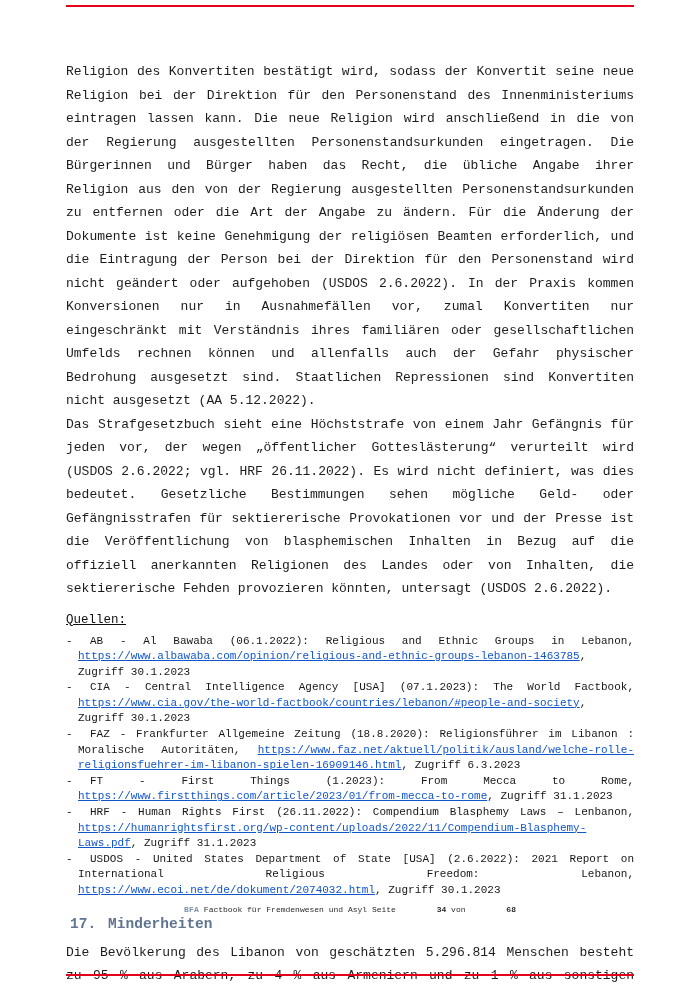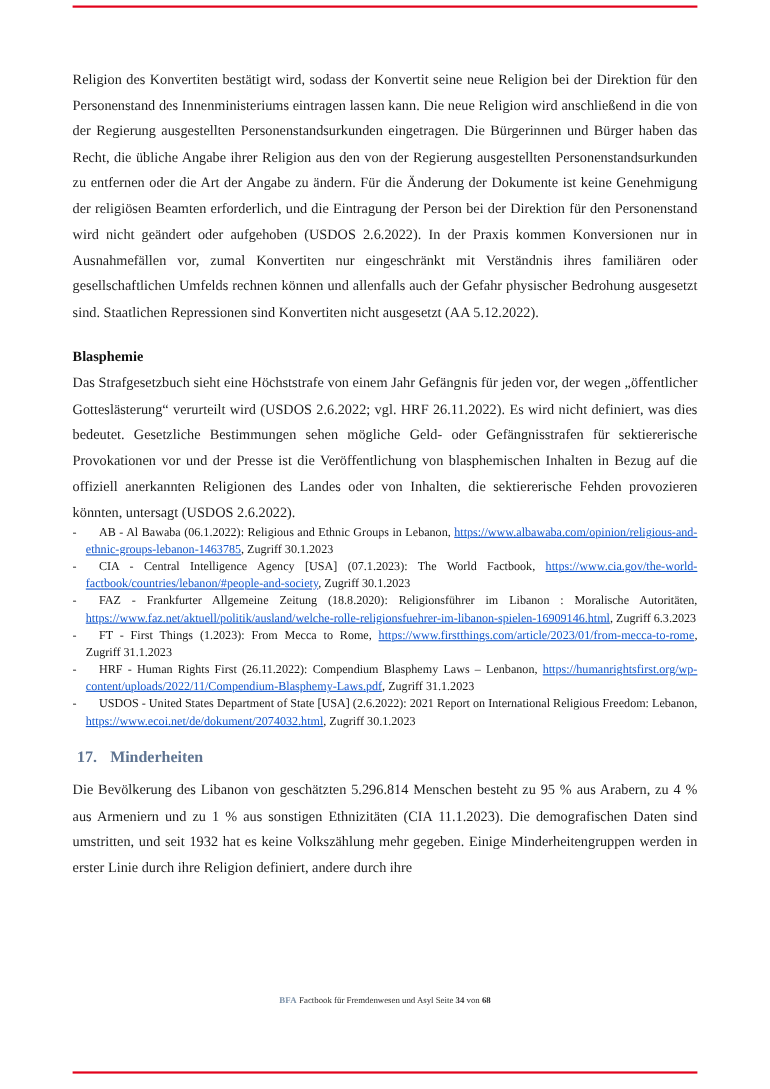--- a/index.html
+++ b/index.html
@@ -7,7 +7,7 @@
     position:relative;
     width:700px;height:990px;
     background:#ffffff;
-    font-family:Liberation Serif, serif;
+    font-family:Liberation Mono, monospace;
     color:#1c1c1c;
     overflow:hidden;
   }

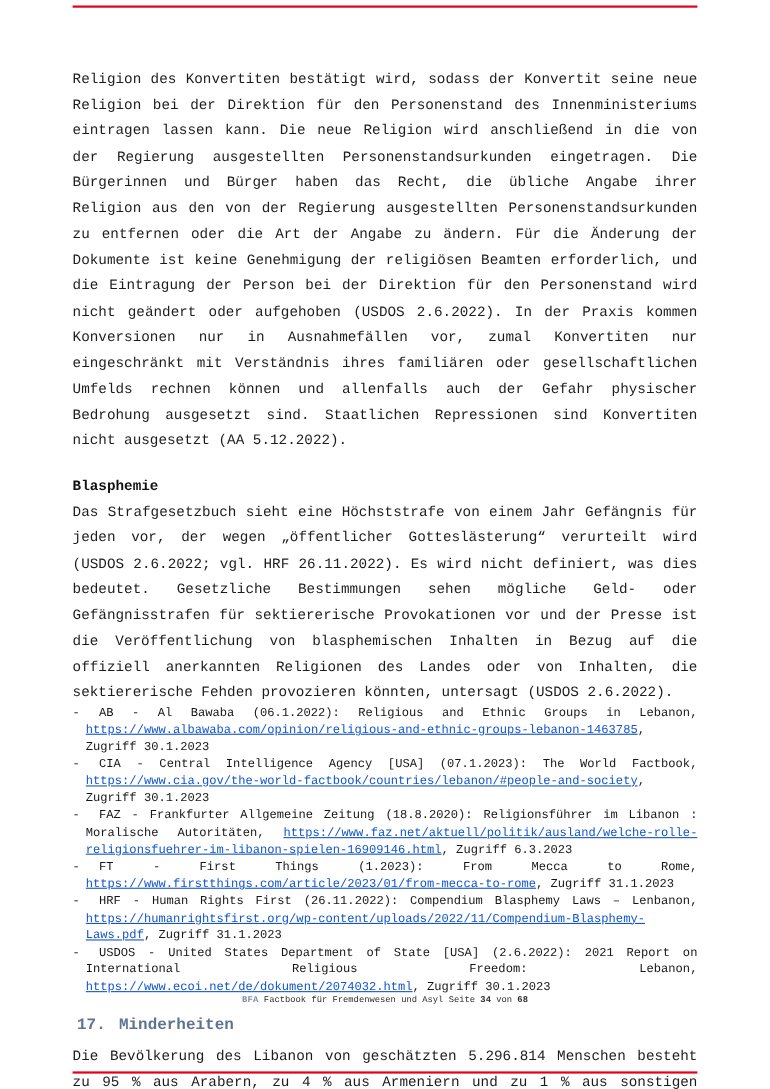--- a/index.html
+++ b/index.html
@@ -86,7 +86,6 @@
 
     <p class="body">Religion des Konvertiten bestätigt wird, sodass der Konvertit seine neue Religion bei der Direktion für den Personenstand des Innenministeriums eintragen lassen kann. Die neue Religion wird anschließend in die von der Regierung ausgestellten Personenstandsurkunden eingetragen. Die Bürgerinnen und Bürger haben das Recht, die übliche Angabe ihrer Religion aus den von der Regierung ausgestellten Personenstandsurkunden zu entfernen oder die Art der Angabe zu ändern. Für die Änderung der Dokumente ist keine Genehmigung der religiösen Beamten erforderlich, und die Eintragung der Person bei der Direktion für den Personenstand wird nicht geändert oder aufgehoben (USDOS 2.6.2022). In der Praxis kommen Konversionen nur in Ausnahmefällen vor, zumal Konvertiten nur eingeschränkt mit Verständnis ihres familiären oder gesellschaftlichen Umfelds rechnen können und allenfalls auch der Gefahr physischer Bedrohung ausgesetzt sind. Staatlichen Repressionen sind Konvertiten nicht ausgesetzt (AA 5.12.2022).</p>
 
-    <h3 class="h-blasphemie">Blasphemie</h3>
 
     <p class="body">Das Strafgesetzbuch sieht eine Höchststrafe von einem Jahr Gefängnis für jeden vor, der wegen „öffentlicher Gotteslästerung“ verurteilt wird (USDOS 2.6.2022; vgl. HRF 26.11.2022). Es wird nicht definiert, was dies bedeutet. Gesetzliche Bestimmungen sehen mögliche Geld- oder Gefängnisstrafen für sektiererische Provokationen vor und der Presse ist die Veröffentlichung von blasphemischen Inhalten in Bezug auf die offiziell anerkannten Religionen des Landes oder von Inhalten, die sektiererische Fehden provozieren könnten, untersagt (USDOS 2.6.2022).</p>
 

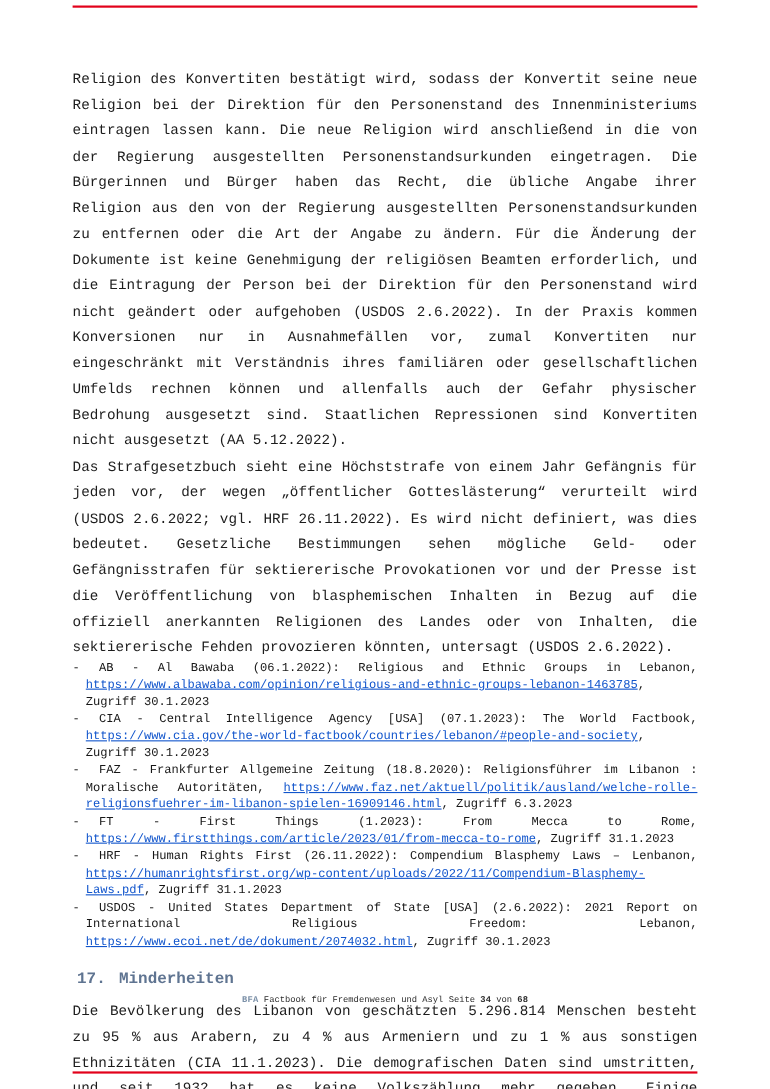--- a/index.html
+++ b/index.html
@@ -89,6 +89,7 @@
 
     <p class="body">Das Strafgesetzbuch sieht eine Höchststrafe von einem Jahr Gefängnis für jeden vor, der wegen „öffentlicher Gotteslästerung“ verurteilt wird (USDOS 2.6.2022; vgl. HRF 26.11.2022). Es wird nicht definiert, was dies bedeutet. Gesetzliche Bestimmungen sehen mögliche Geld- oder Gefängnisstrafen für sektiererische Provokationen vor und der Presse ist die Veröffentlichung von blasphemischen Inhalten in Bezug auf die offiziell anerkannten Religionen des Landes oder von Inhalten, die sektiererische Fehden provozieren könnten, untersagt (USDOS 2.6.2022).</p>
 
+    <h4 class="h-quellen">Quellen:</h4>
 
     <ul class="src-list">
       <li class="src-item">

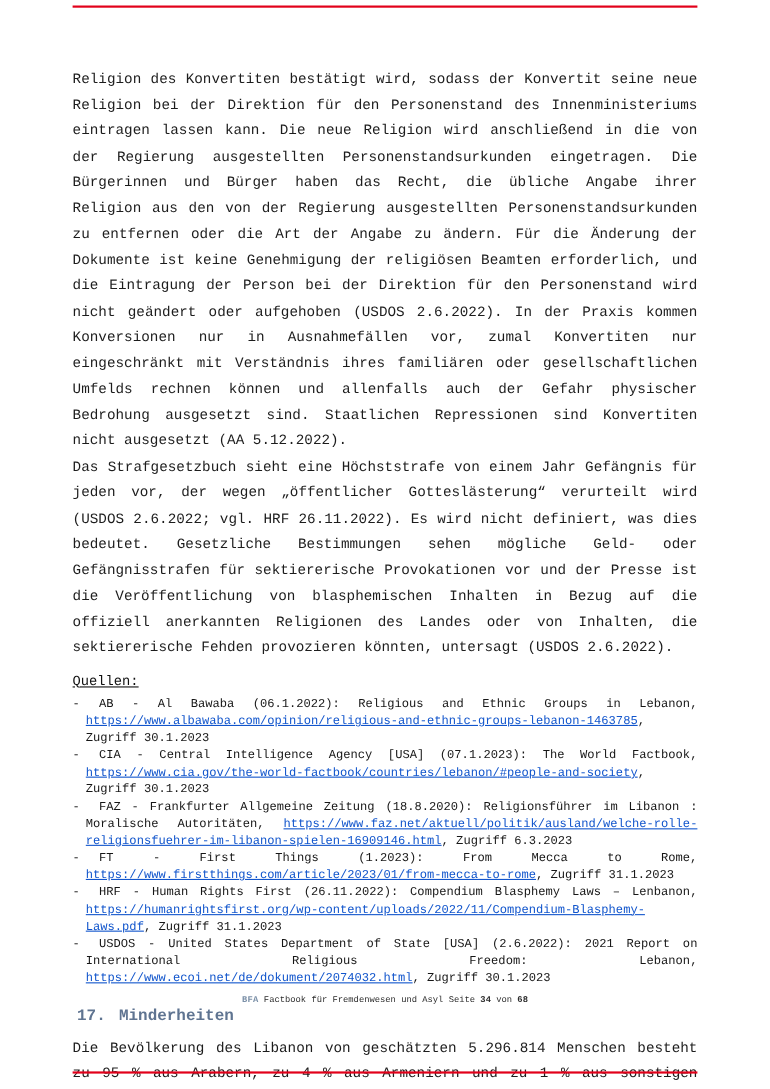--- a/index.html
+++ b/index.html
@@ -73,7 +73,7 @@
     color:#2b2b2b;
   }
   .footer .bfa{font-weight:bold;letter-spacing:.2px;}
-  .footer b{font-weight:bold;}
+  .footer b{font-weight:bold;margin-left:36px;}
 </style>
 </head>
 <body>

